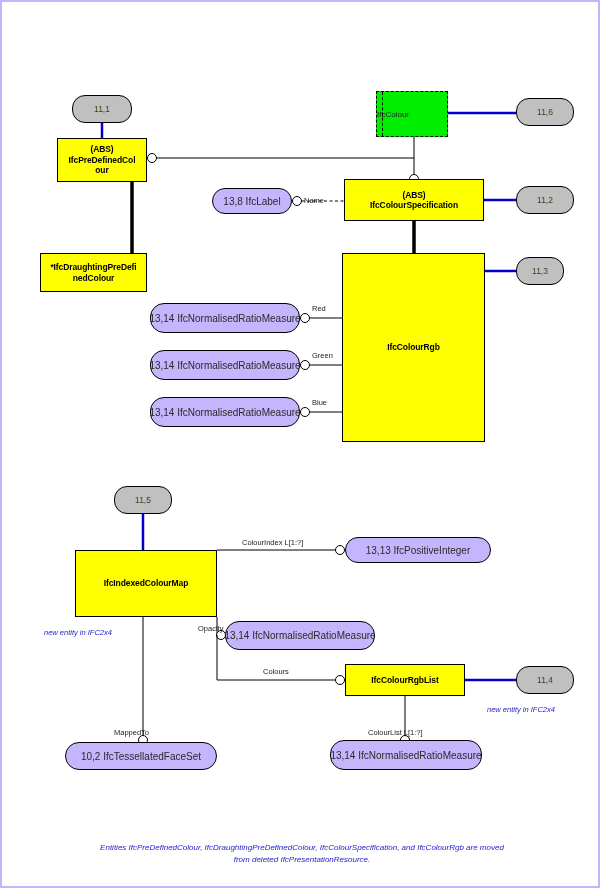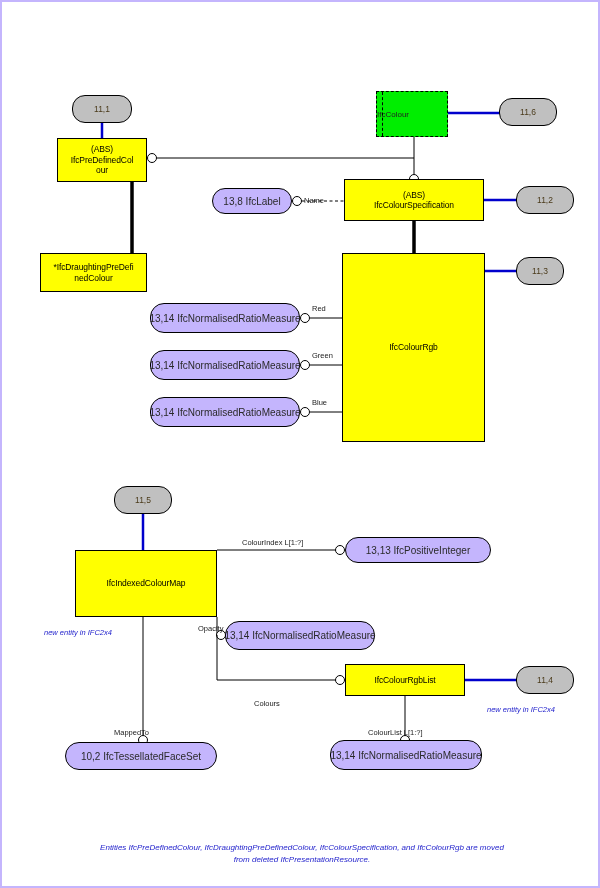--- a/index.html
+++ b/index.html
@@ -173,7 +173,7 @@
   <div class="pref" style="left:70px;top:93px;width:60px;height:28px;">
     <span>11,1</span>
   </div>
-  <div class="pref" style="left:497px;top:96px;width:58px;height:28px;">
+  <div class="pref" style="left:514px;top:96px;width:58px;height:28px;">
     <span>11,6</span>
   </div>
   <div class="pref" style="left:514px;top:184px;width:58px;height:28px;">

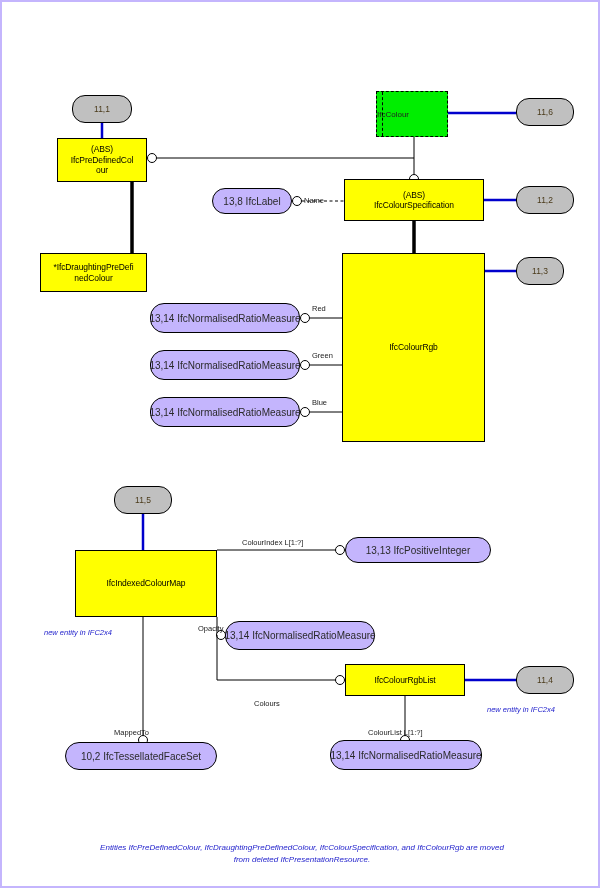--- a/index.html
+++ b/index.html
@@ -32,7 +32,7 @@
     align-items:center;
     justify-content:center;
     text-align:center;
-    font-weight:normal;
+    font-weight:bold;
     font-size:8.5px;
     color:#000000;
     line-height:1.22;

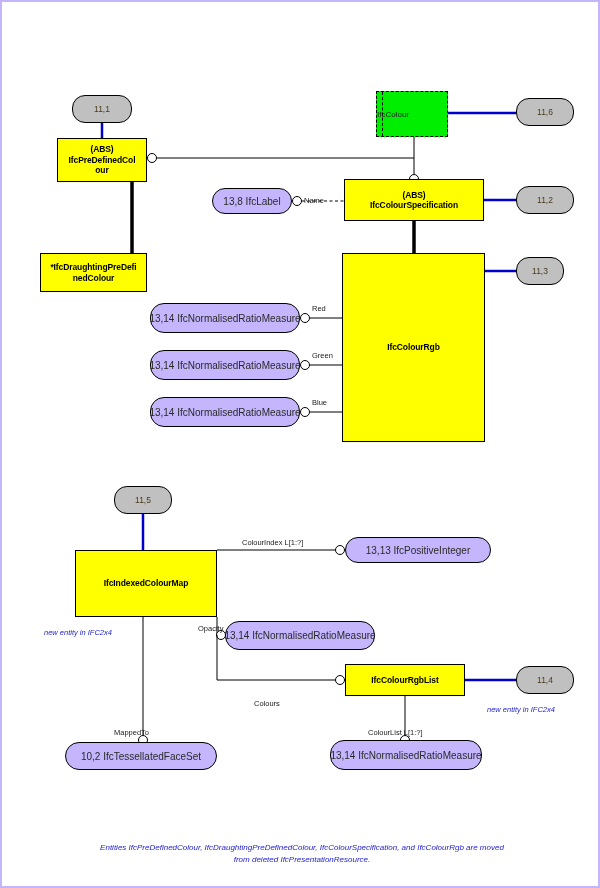--- a/index.html
+++ b/index.html
@@ -263,7 +263,7 @@
   <div class="alabel" style="left:310px;top:396px;">Blue</div>
   <div class="alabel" style="left:240px;top:536px;">ColourIndex L[1:?]</div>
   <div class="alabel behind" style="left:196px;top:622px;">Opacity</div>
-  <div class="alabel" style="left:252px;top:665px;margin-top:32px;">Colours</div>
+  <div class="alabel" style="left:261px;top:665px;">Colours</div>
   <div class="alabel" style="left:112px;top:726px;">MappedTo</div>
   <div class="alabel" style="left:366px;top:726px;">ColourList L[1:?]</div>
 

